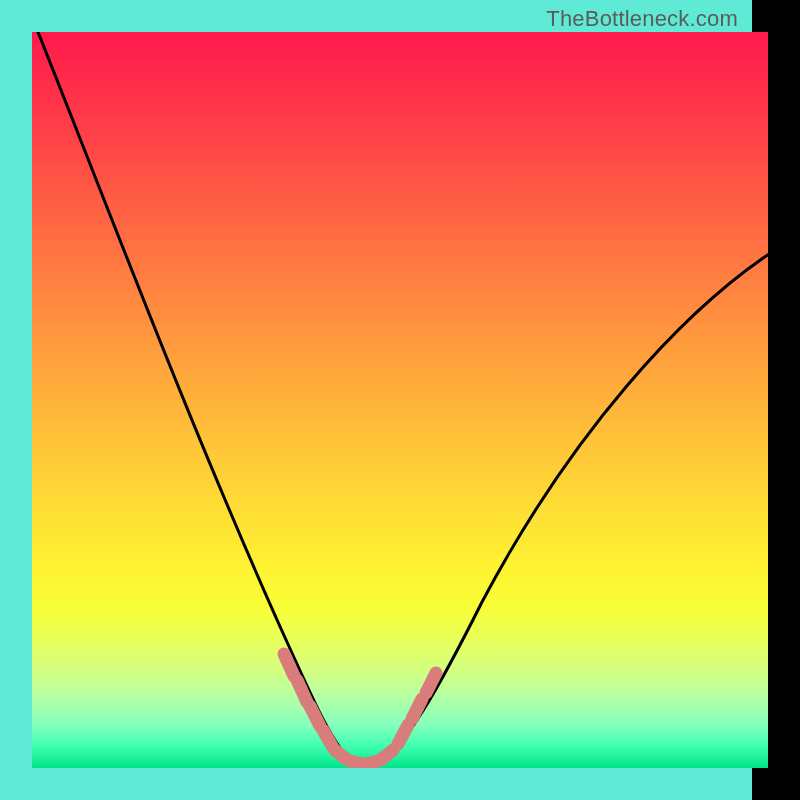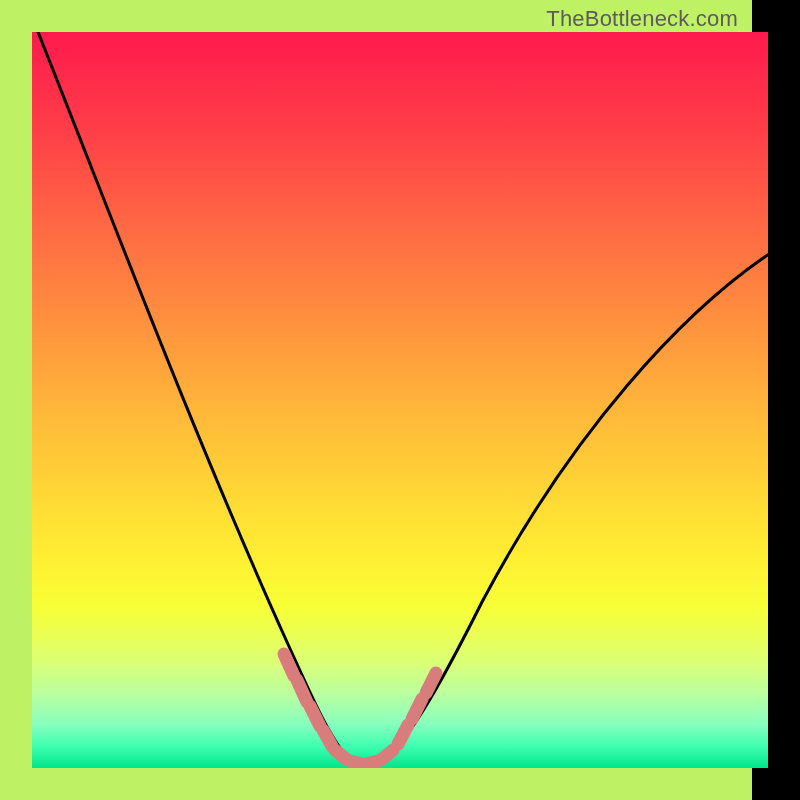--- a/index.html
+++ b/index.html
@@ -17,7 +17,7 @@
     left: 0;
     width: 752px;
     height: 800px;
-    background: #bef264;
+    background: #5eead4;
   }
   .plot {
     position: absolute;

